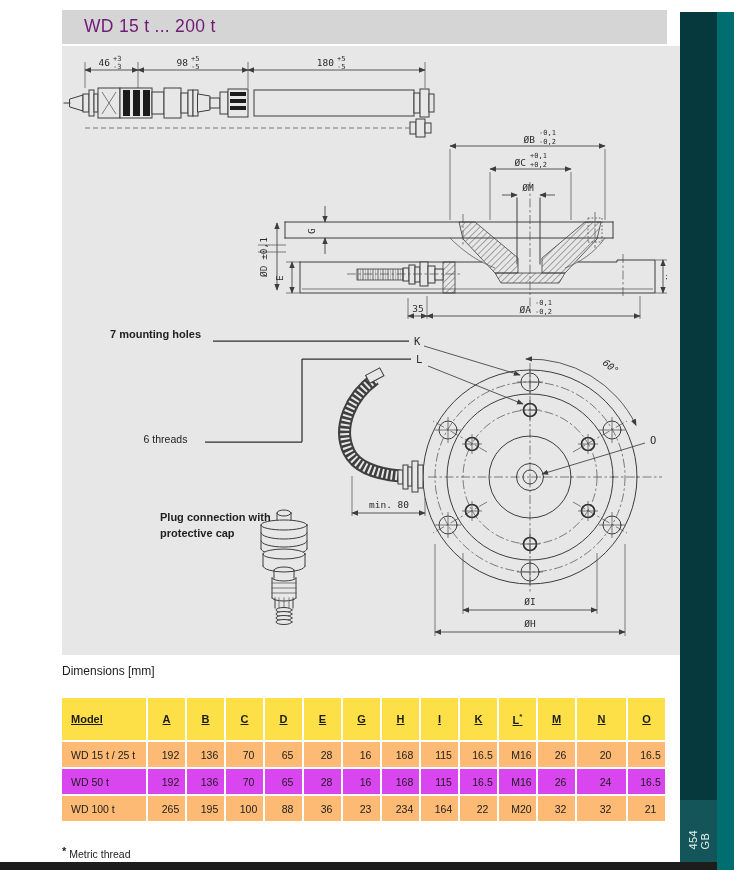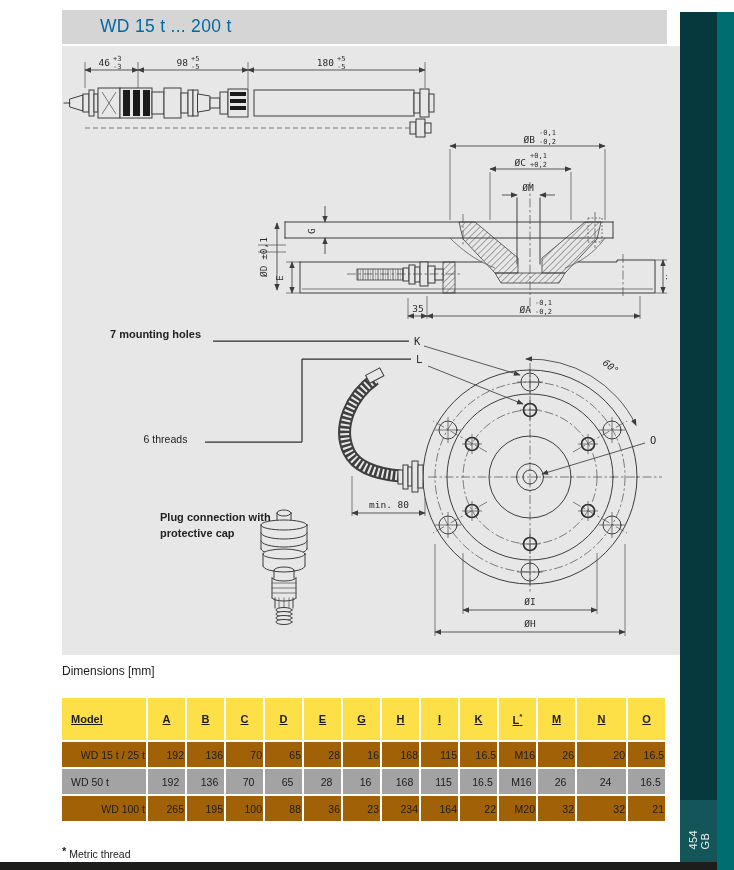--- a/index.html
+++ b/index.html
@@ -7,7 +7,7 @@
         font-family:"Liberation Sans",sans-serif;color:#1c1c1c;}
   
   #title-bar{position:absolute;left:62px;top:10px;width:605px;height:34px;background:#d5d5d5;}
-  #title-bar .t{position:absolute;left:22px;top:6px;font-size:17.5px;color:#0369a1;letter-spacing:.3px;margin-left:16px;}
+  #title-bar .t{position:absolute;left:22px;top:6px;font-size:17.5px;color:#701a75;letter-spacing:.3px;}
   
   #panel{position:absolute;left:62px;top:46px;width:618px;height:609px;background:#e7e7e7;}
   #panel svg{position:absolute;left:0;top:0;}

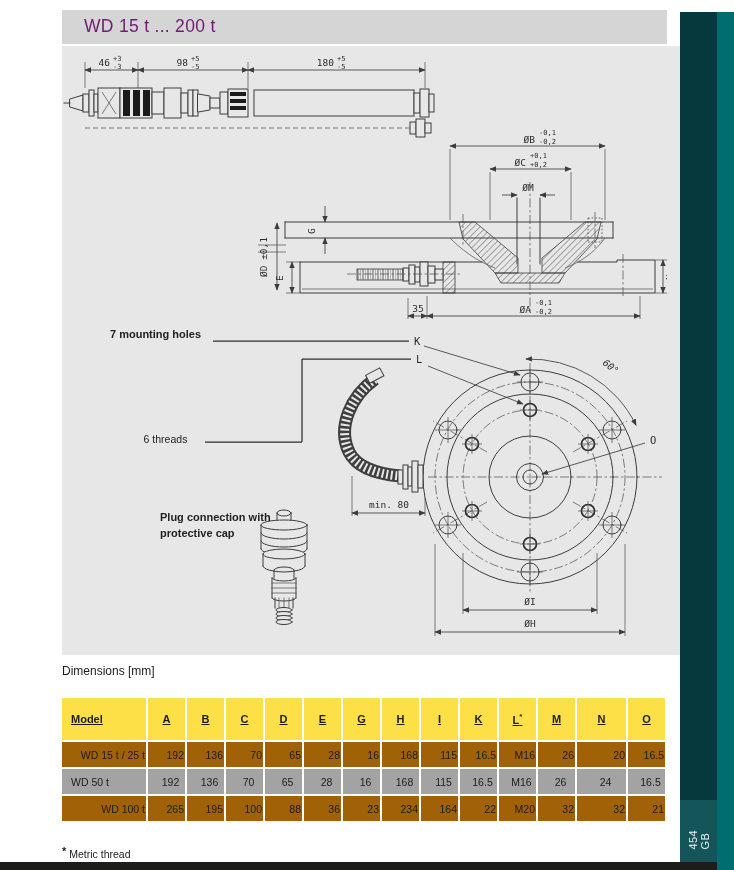--- a/index.html
+++ b/index.html
@@ -32,7 +32,7 @@
   #dims-table th{background:#fde047;height:40px;font-size:11px;font-weight:bold;text-align:center;text-decoration:underline;}
   #dims-table th.model,#dims-table td.model{text-align:left;padding-left:9px;}
   #dims-table td{height:23px;font-size:10.5px;text-align:center;padding-left:9px;}
-  #dims-table tr.r0 td{background:#a16207;text-align:right;}
+  #dims-table tr.r0 td{background:#fdba74;}
   #dims-table tr.r1 td{background:#a3a3a3;}
   #dims-table sup{font-size:8px;}
   #footnote{position:absolute;left:62px;top:845px;font-size:10.5px;}

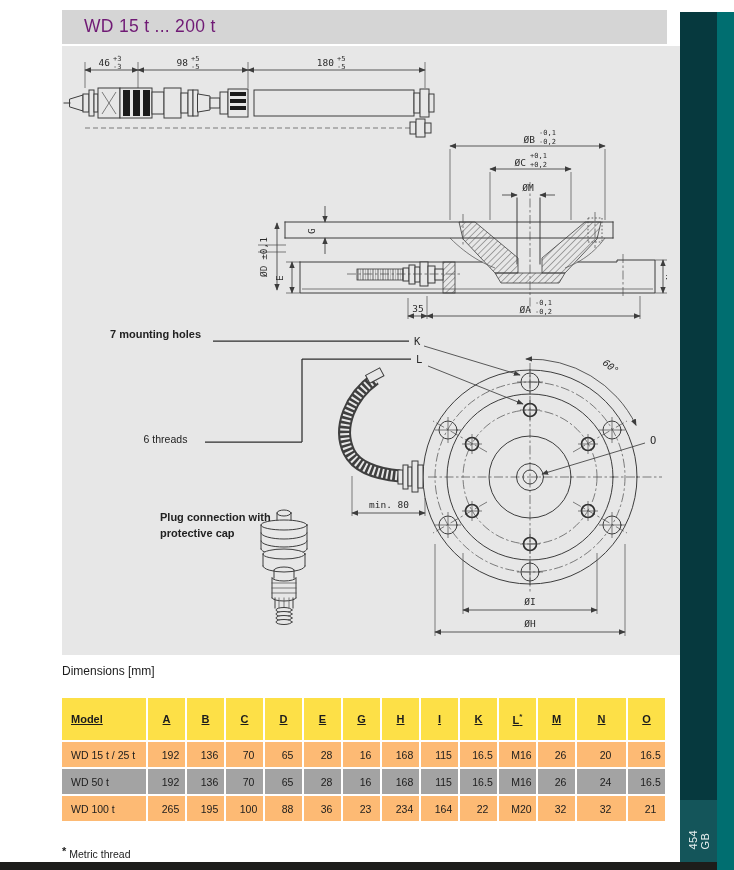--- a/index.html
+++ b/index.html
@@ -33,7 +33,7 @@
   #dims-table th.model,#dims-table td.model{text-align:left;padding-left:9px;}
   #dims-table td{height:23px;font-size:10.5px;text-align:center;padding-left:9px;}
   #dims-table tr.r0 td{background:#fdba74;}
-  #dims-table tr.r1 td{background:#a3a3a3;}
+  #dims-table tr.r1 td{background:#d946ef;}
   #dims-table sup{font-size:8px;}
   #footnote{position:absolute;left:62px;top:845px;font-size:10.5px;}
   #footnote b{font-size:11px;vertical-align:3px;margin-right:3px;}

